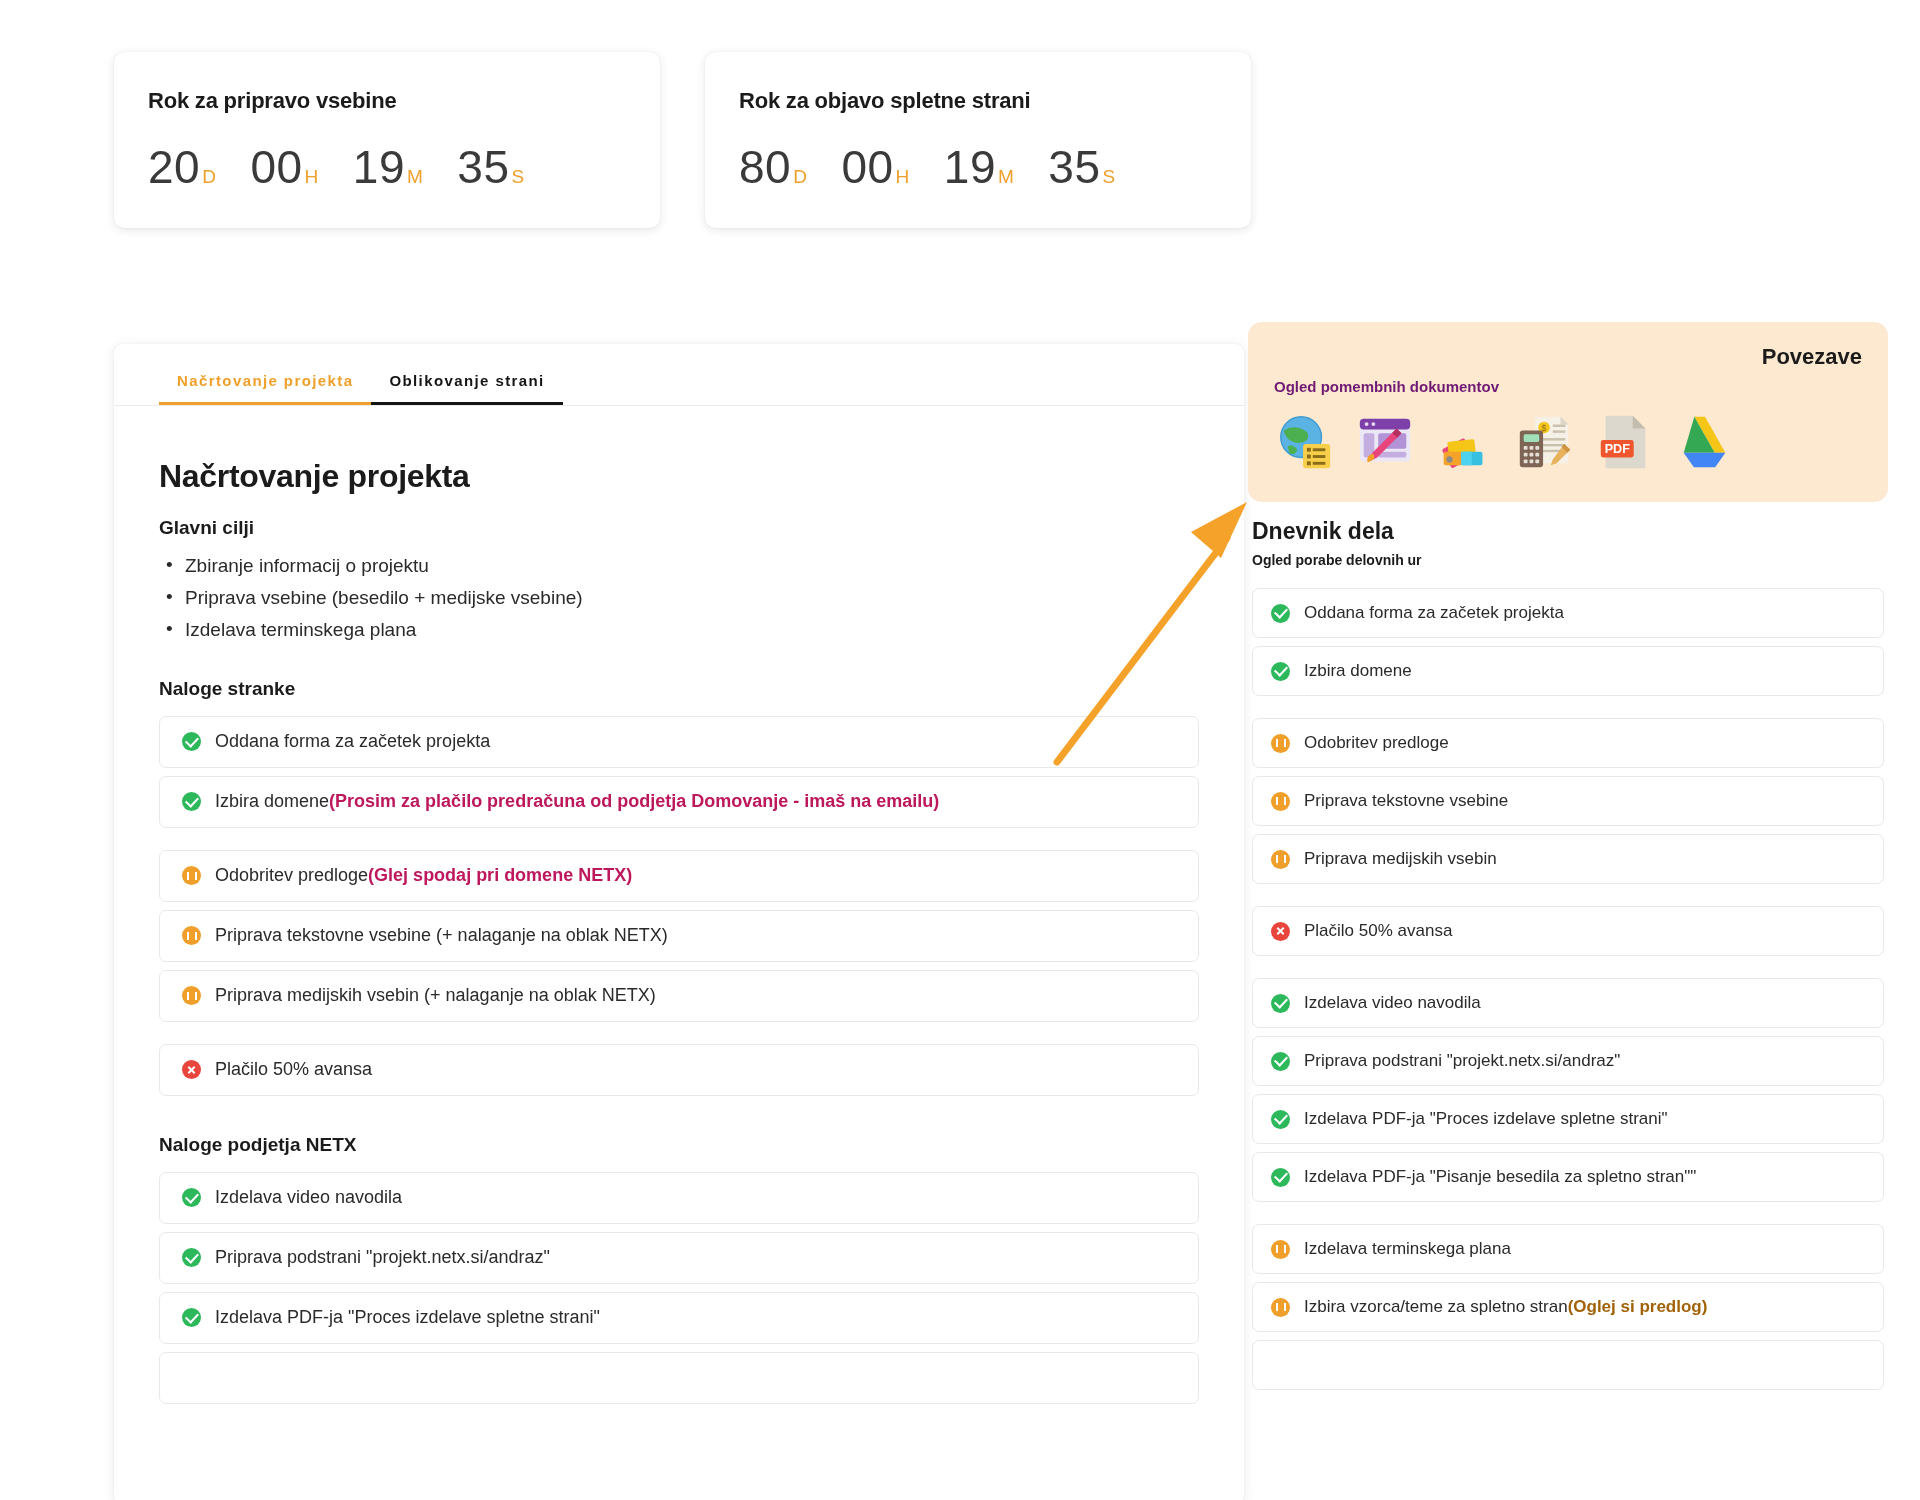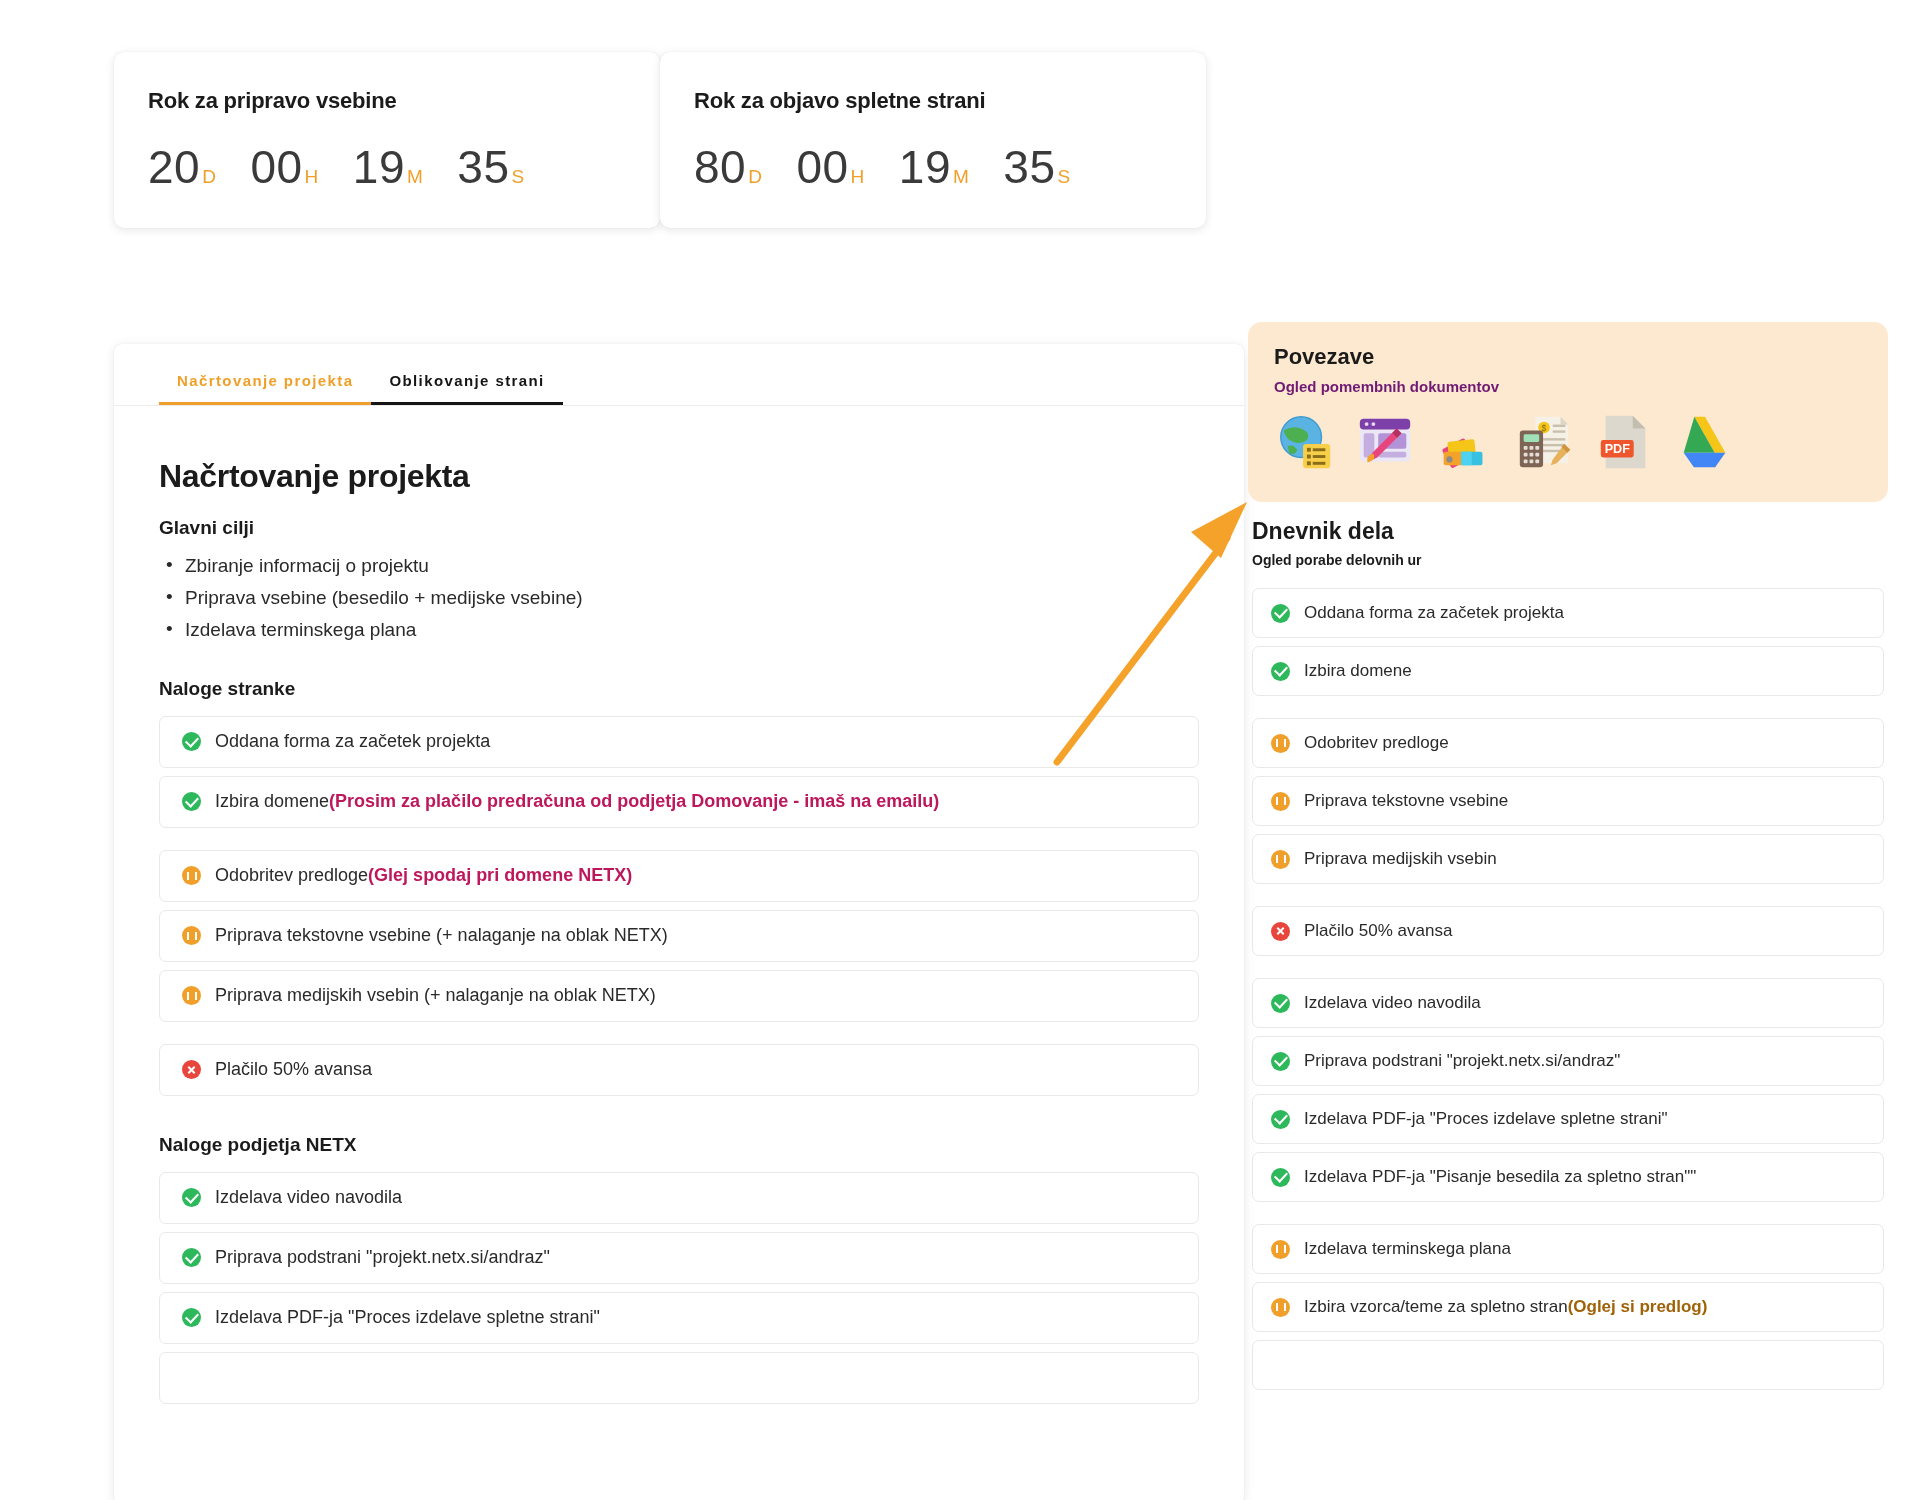--- a/index.html
+++ b/index.html
@@ -16,6 +16,7 @@
     position: absolute;
     left: 114px; top: 52px;
     display: flex;
+    gap: 45px;
   }
   .countdown-card {
     background: #ffffff;

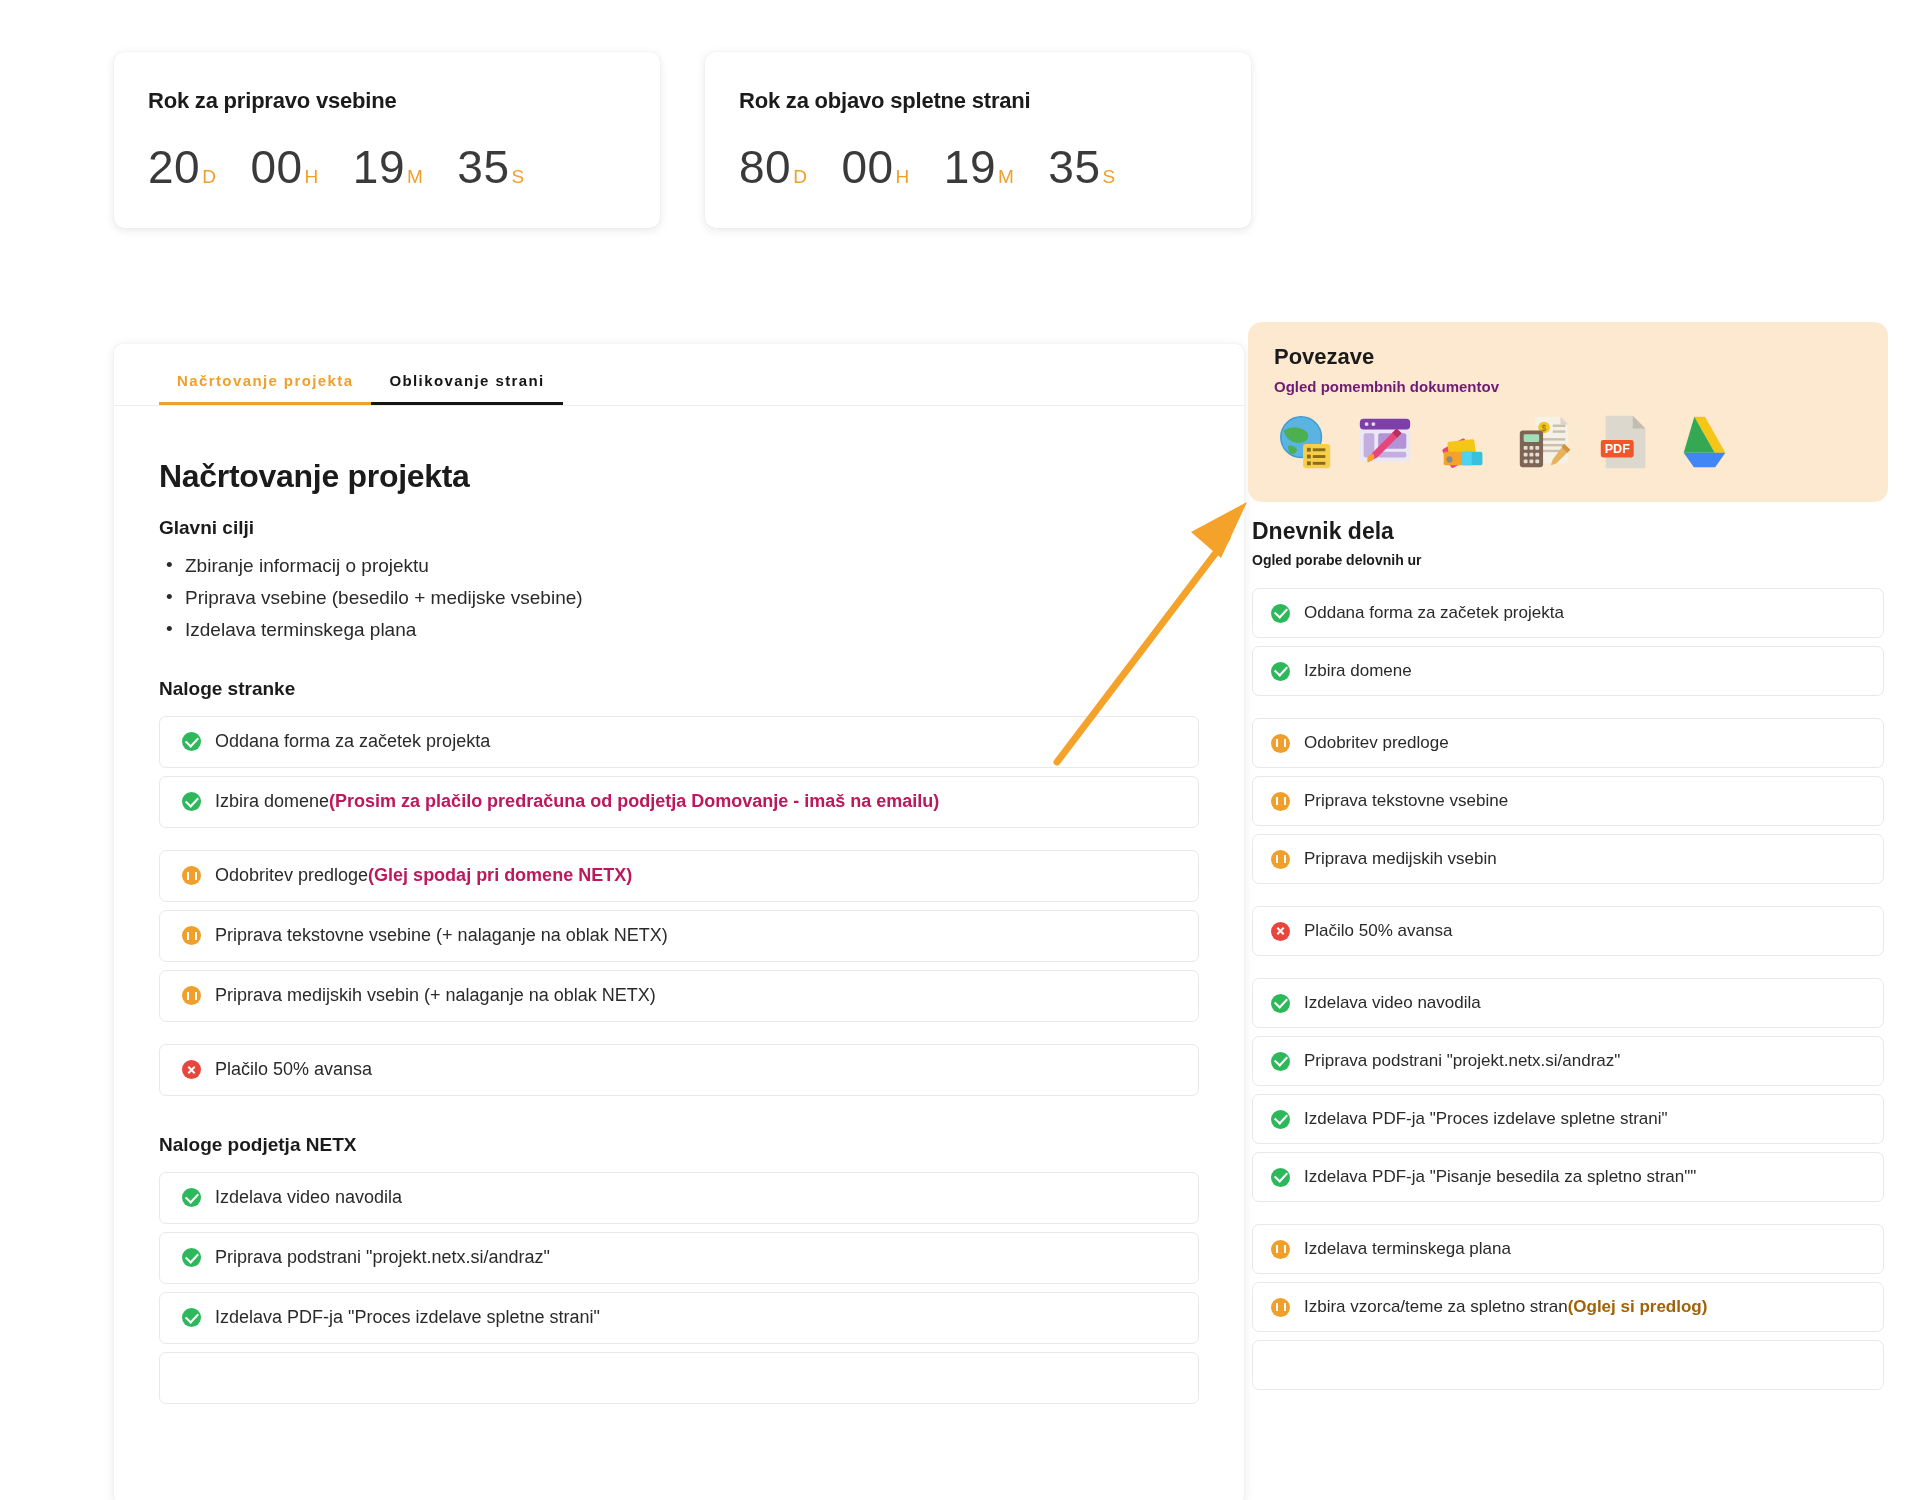--- a/index.html
+++ b/index.html
@@ -155,7 +155,7 @@
     padding: 22px 26px 22px 26px;
     height: 180px;
   }
-  .pv-title { font-size: 22px; font-weight: bold; color: #1b1b1b; margin-bottom: 8px;}
+  .pv-title { font-size: 22px; font-weight: bold; color: #1b1b1b; margin-bottom: 8px; text-align: right;}
   .pv-sub { font-size: 15px; font-weight: bold; color: #701a75; margin-bottom: 16px;}
   .pv-icons { display: flex; gap: 18px; align-items: flex-end; }
   .pv-icon { width: 62px; height: 62px; cursor: pointer; }

